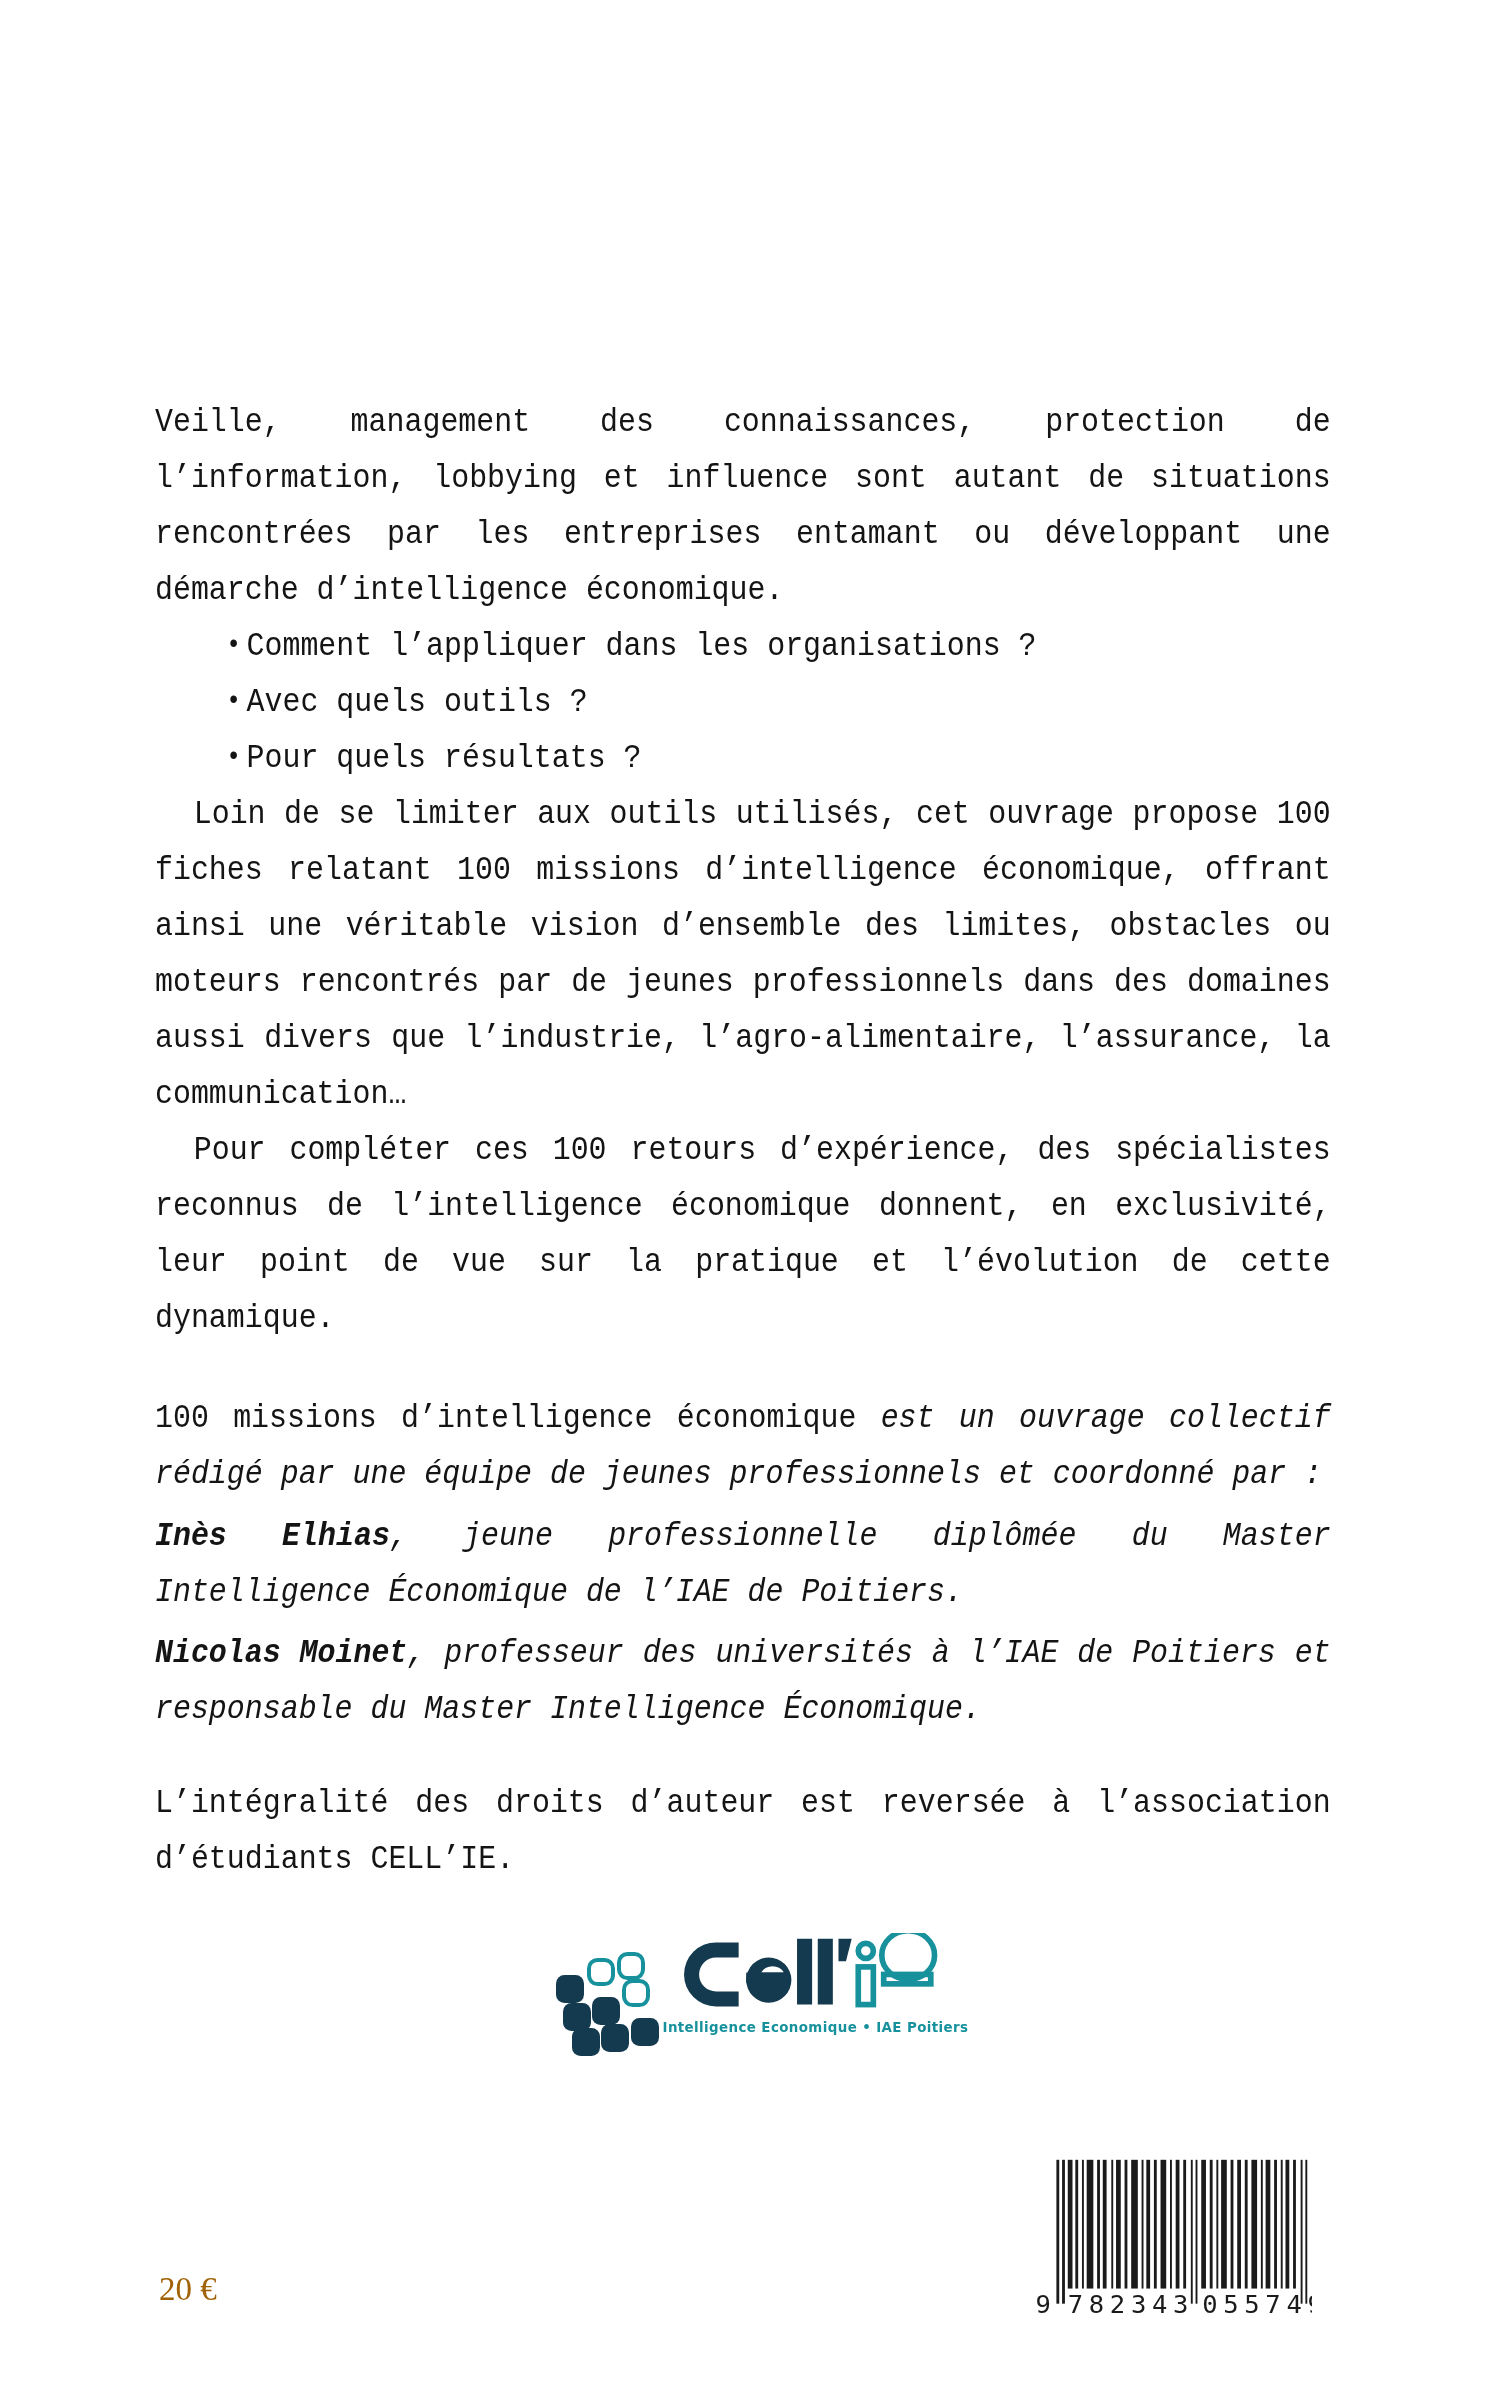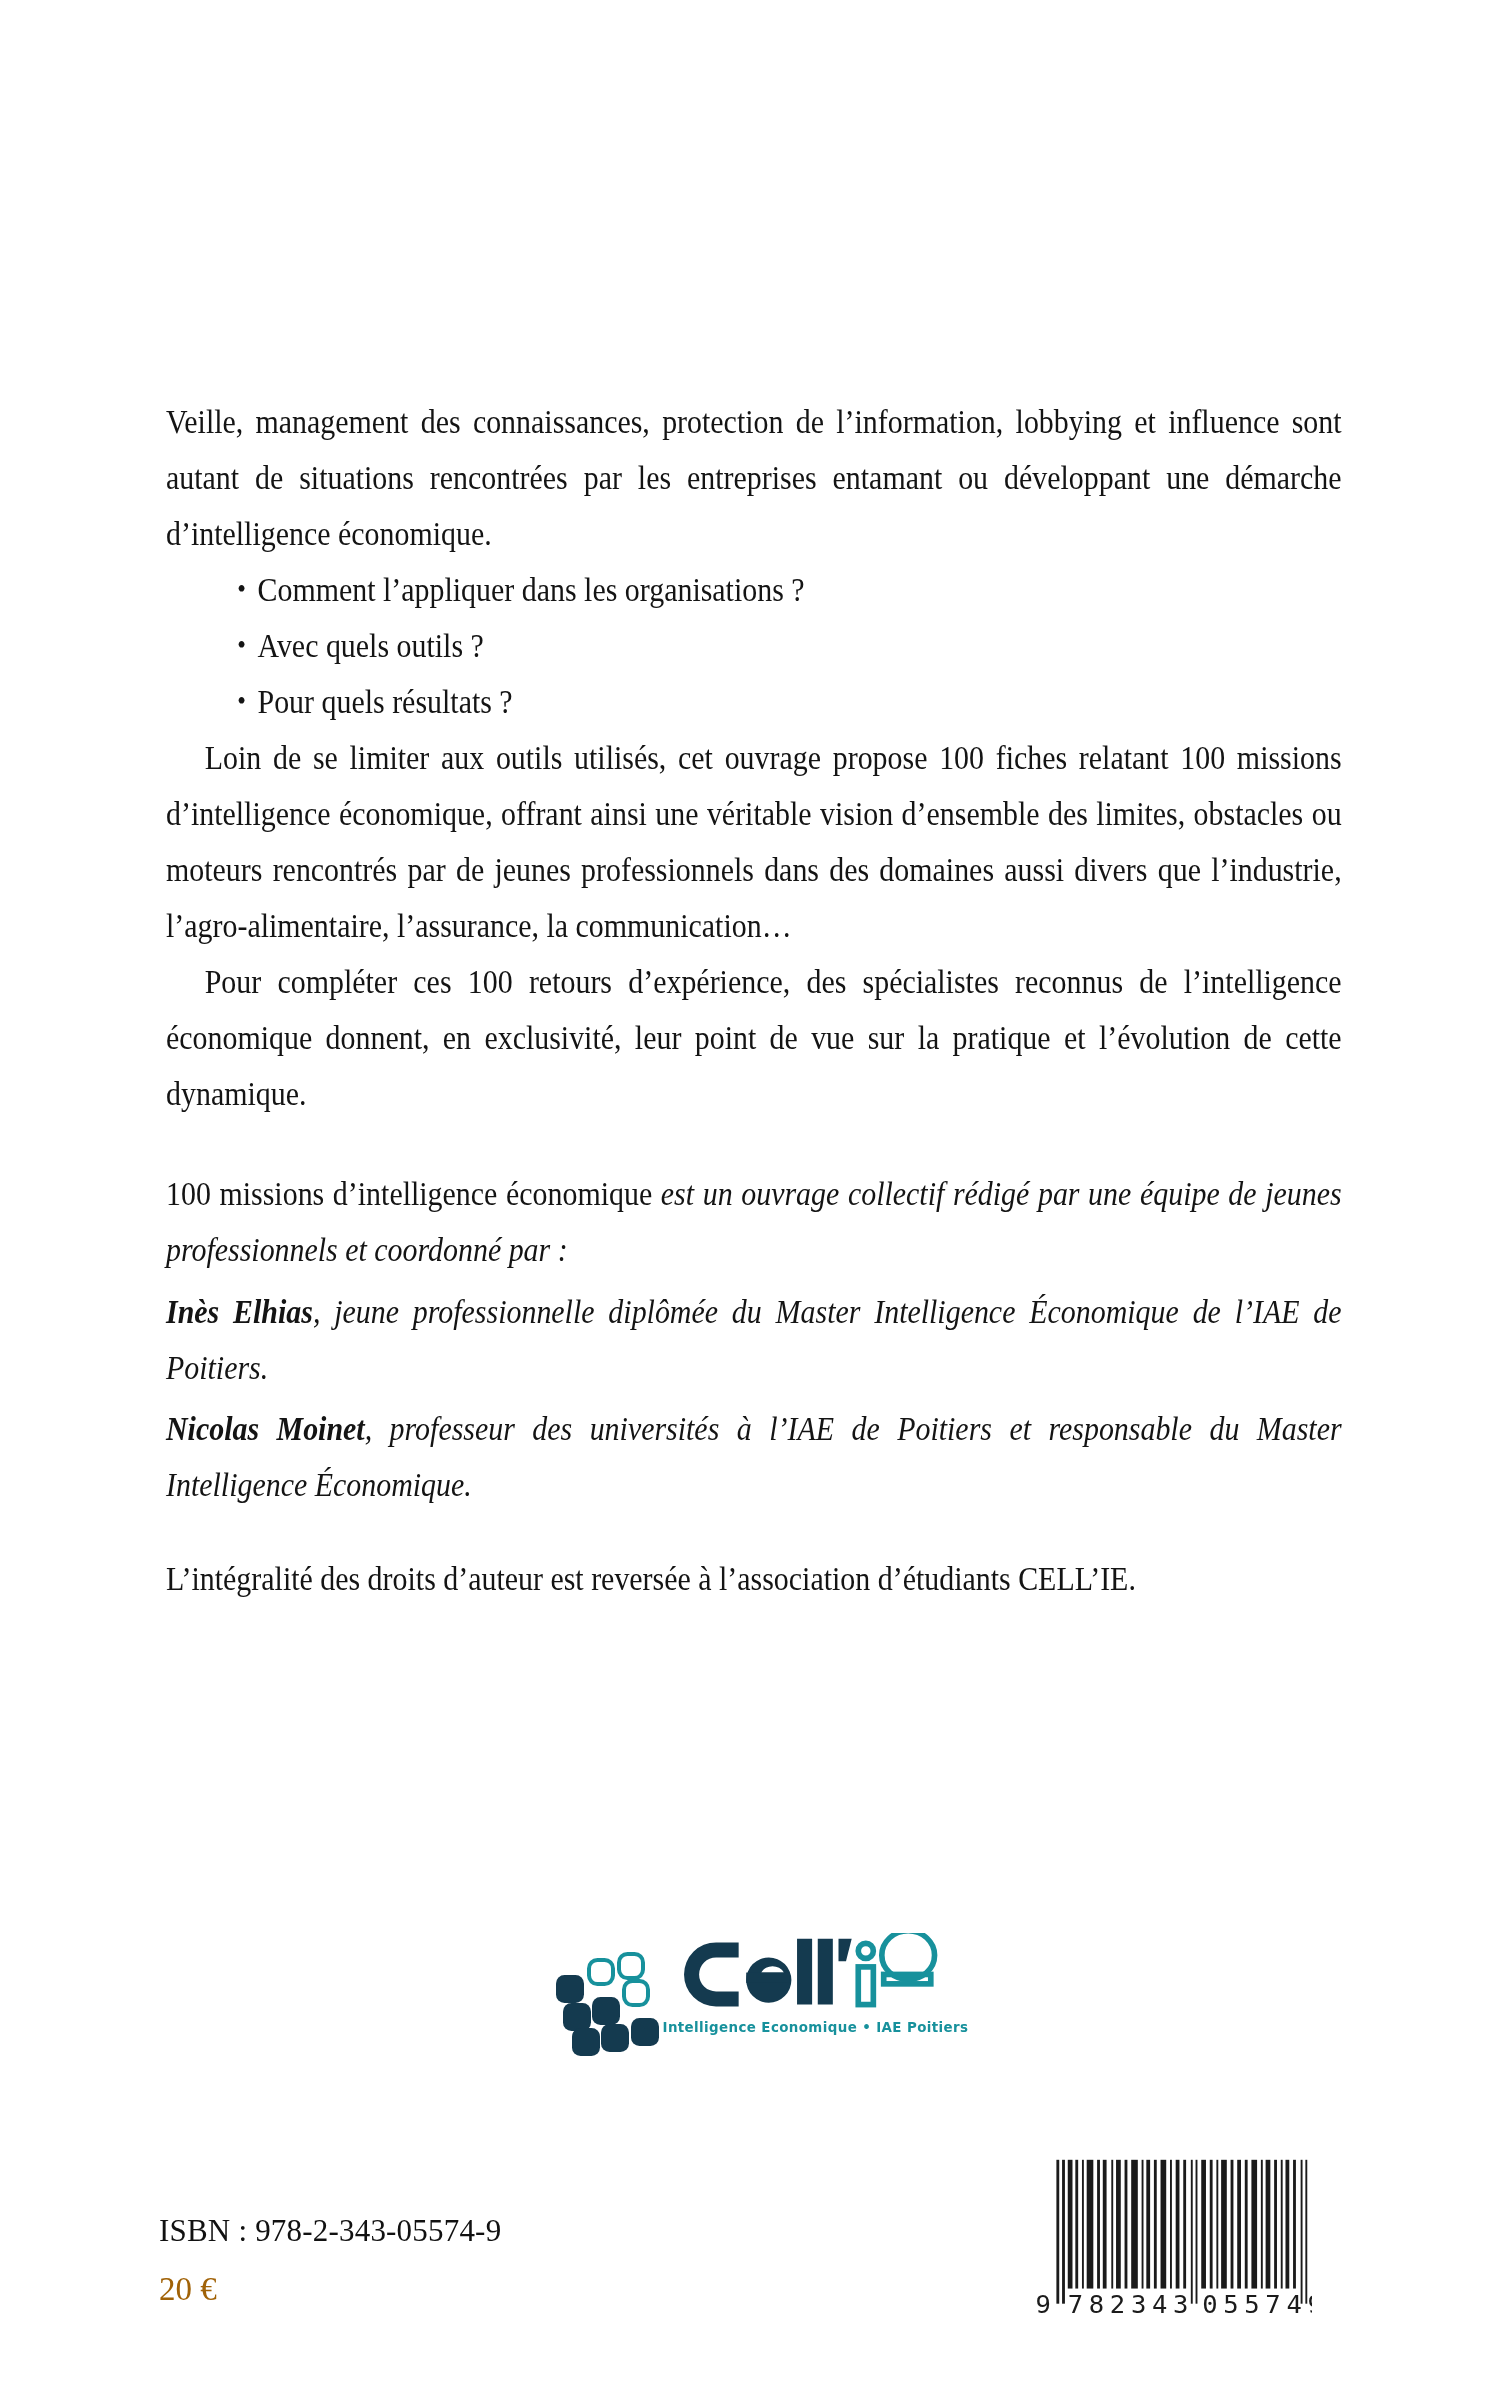--- a/index.html
+++ b/index.html
@@ -47,9 +47,10 @@
   
   .body-col {
     position: absolute;
-    left: 166px;
+    left: 155px;
     top: 394px;
     width: 1176px;
+    font-family: Liberation Mono, monospace;
   }
 
   .para {

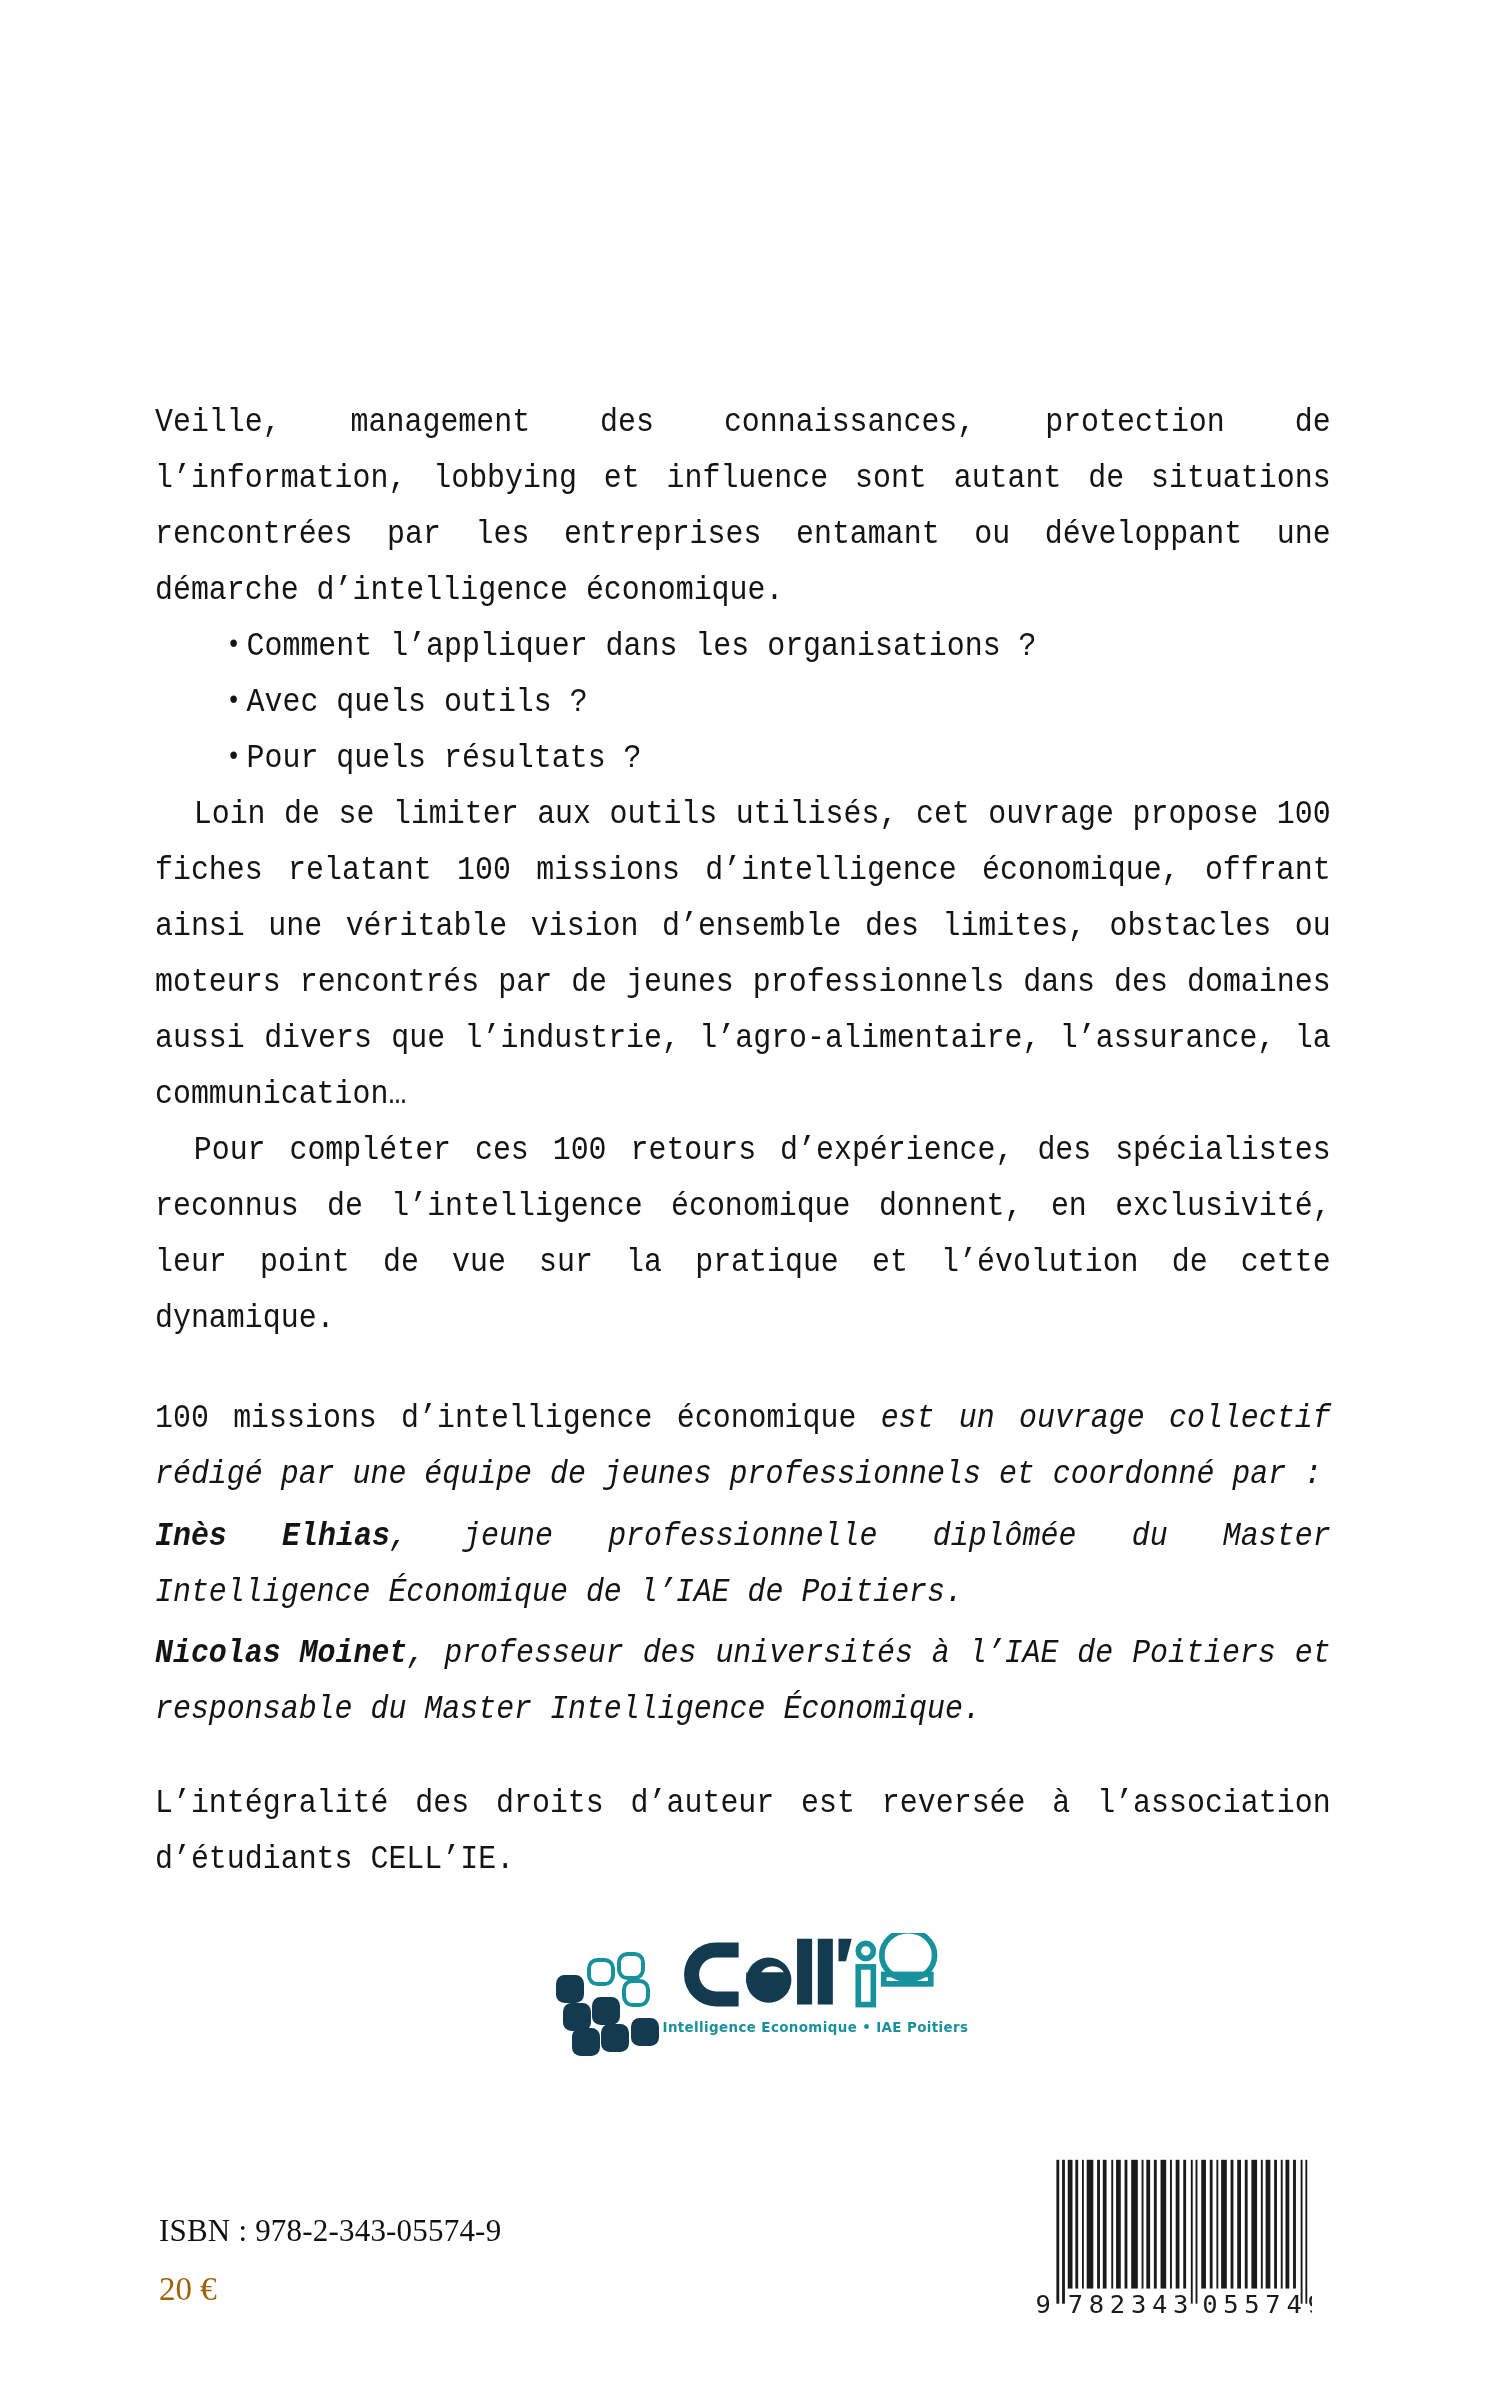--- a/index.html
+++ b/index.html
@@ -268,7 +268,6 @@
     </div>
   </div>
 
-  <div class="footer-isbn">ISBN : 978-2-343-05574-9</div>
   <div class="footer-price">20 €</div>
 
   <div class="barcode">

